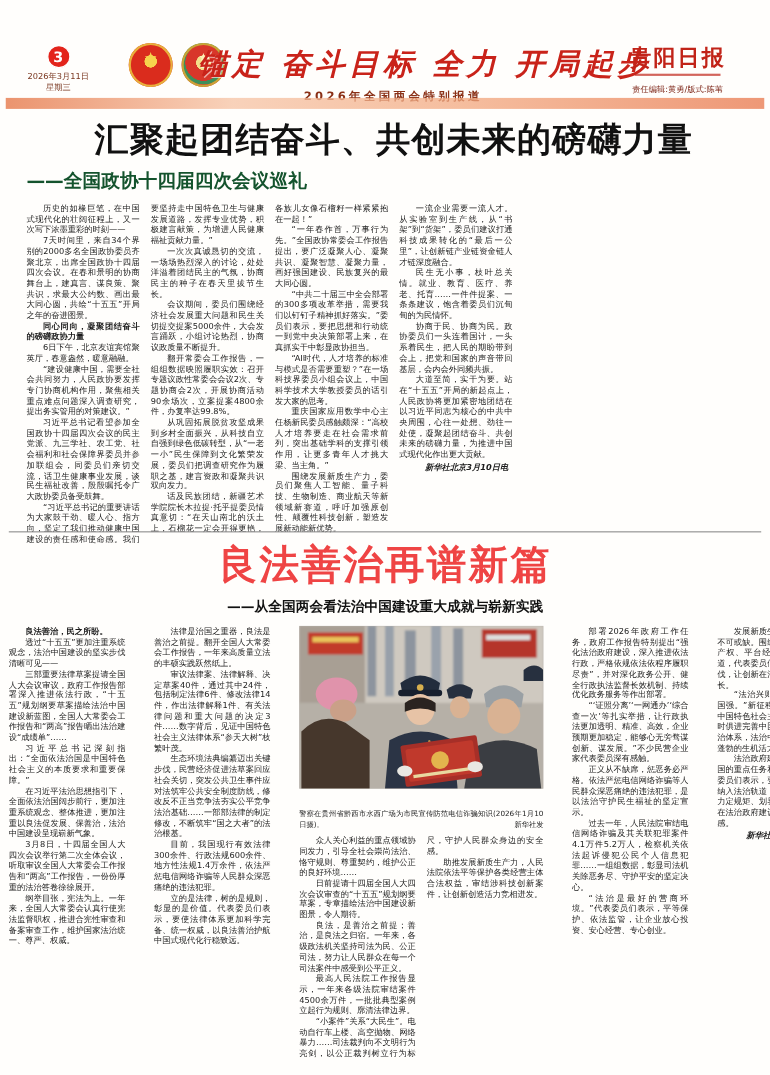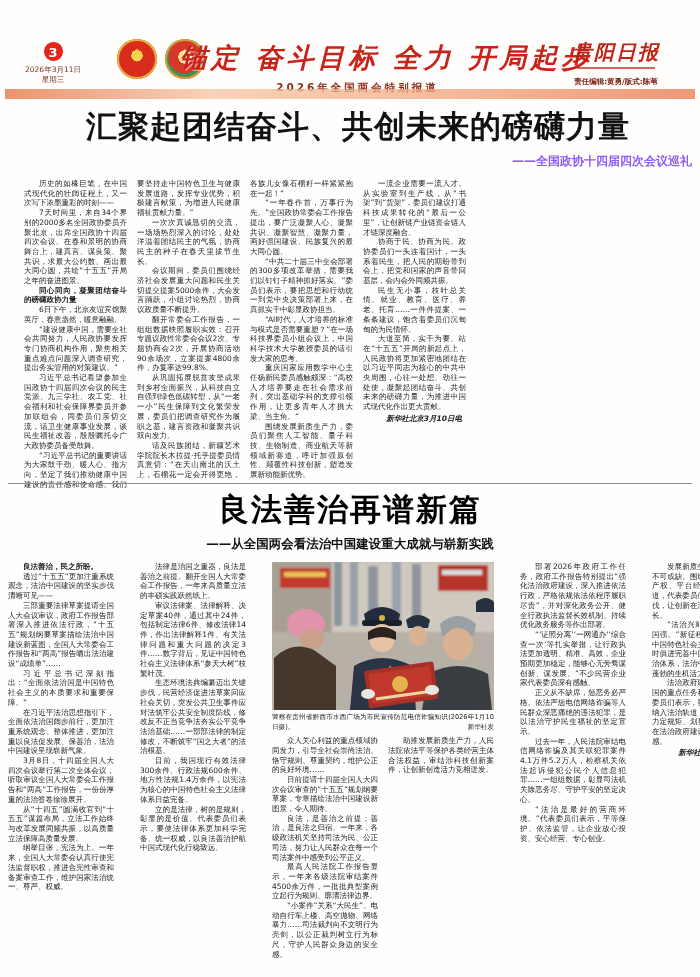--- a/index.html
+++ b/index.html
@@ -43,7 +43,7 @@
   }
   .banner-sub { margin-top:5px; font-size:10.5px; font-weight:bold; color:#8a3016; letter-spacing:3px; }
   .masthead-block { position:absolute; right:14px; top:8px; width:130px; text-align:center; }
-  .masthead { font-size:20px; font-weight:900; font-style:italic; color:#c12318; letter-spacing:2px;
+  .masthead { font-size:20px; font-weight:900; color:#c12318; letter-spacing:2px;
     font-family:"DejaVu Serif","Liberation Serif",serif; }
   .masthead-rule { width:78px; height:2px; background:#c12318; margin:1px auto 8px; opacity:.7; }
   .editor-line { font-size:7.5px; color:#7a2012; font-weight:bold; }

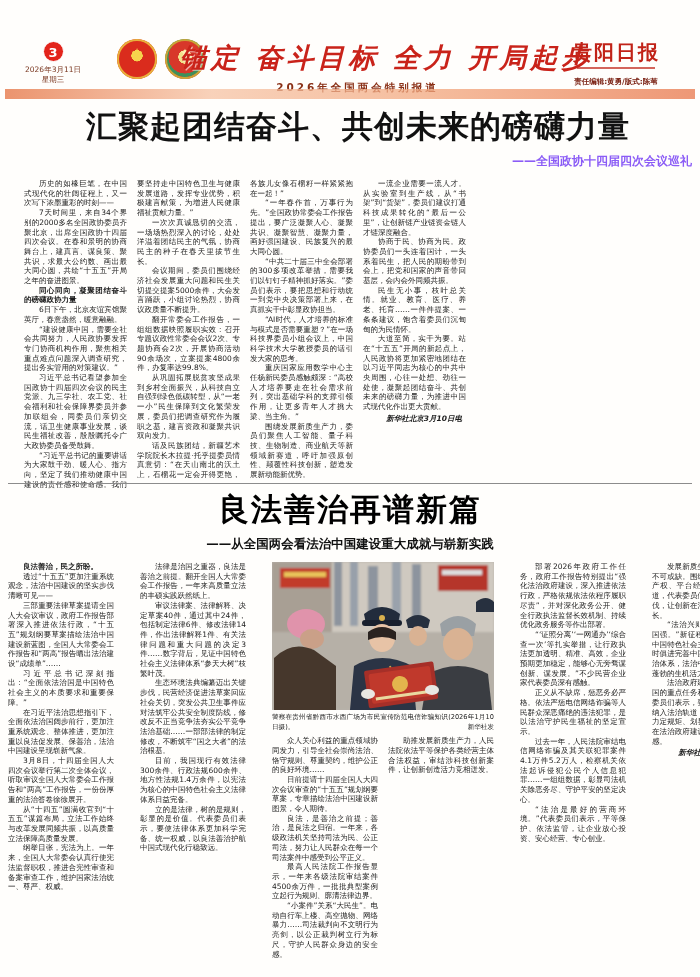--- a/index.html
+++ b/index.html
@@ -46,7 +46,7 @@
   .masthead { font-size:20px; font-weight:900; color:#c12318; letter-spacing:2px;
     font-family:"DejaVu Serif","Liberation Serif",serif; }
   .masthead-rule { width:78px; height:2px; background:#c12318; margin:1px auto 8px; opacity:.7; }
-  .editor-line { font-size:7.5px; color:#7a2012; font-weight:bold; }
+  .editor-line { font-size:7.5px; color:#7a2012; font-weight:normal; }
 
   
   .a1 { position:absolute; left:24px; right:8px; top:100px; }

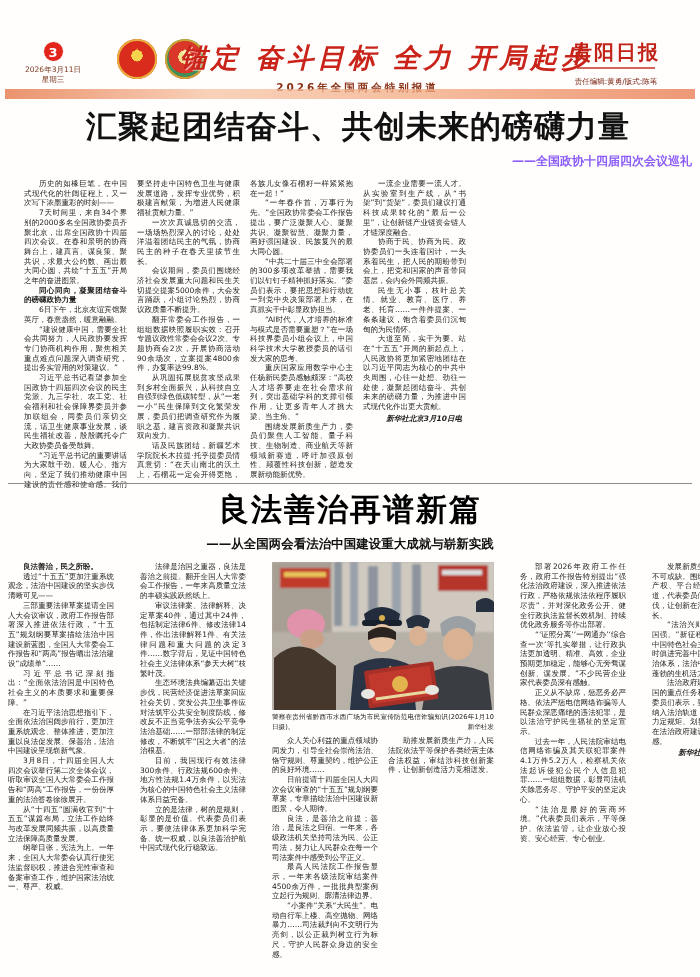--- a/index.html
+++ b/index.html
@@ -51,7 +51,7 @@
   
   .a1 { position:absolute; left:24px; right:8px; top:100px; }
   .a1 h1 { text-align:center; font-size:31px; font-weight:900; letter-spacing:1px; color:#111; margin-top:6px; }
-  .a1-sub { text-align:right; font-size:12px; font-weight:bold; color:#8b5cf6; margin-top:5px; }
+  .a1-sub { text-align:left; font-size:17px; font-weight:bold; color:#14532d; margin-top:5px; }
   .cols6 {
     margin-top:9px; height:316px; overflow:hidden;
     column-count:6; column-gap:10px; column-fill:auto;

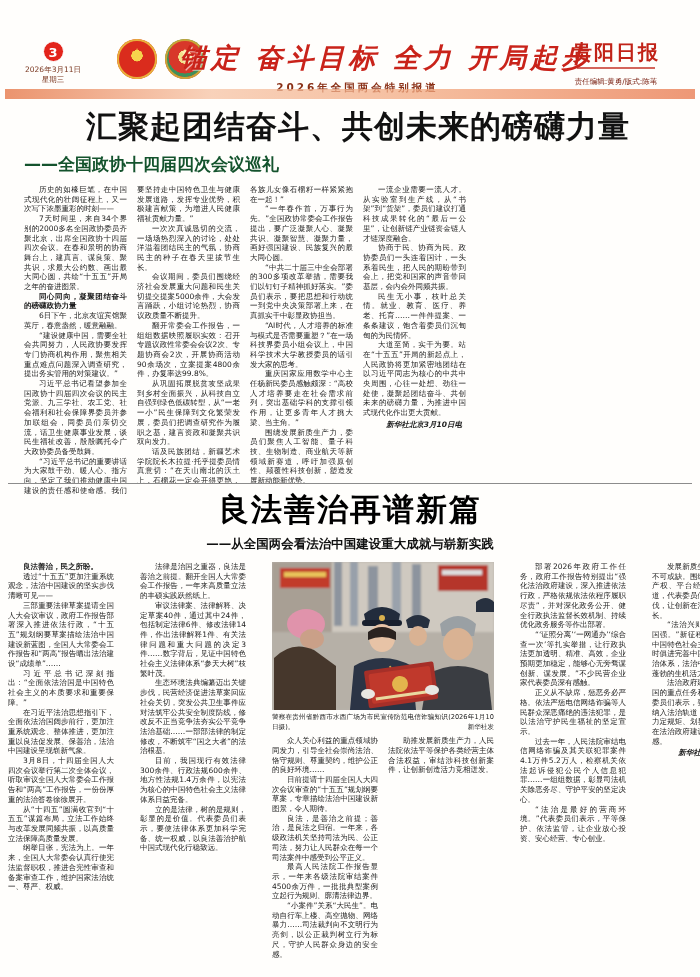--- a/index.html
+++ b/index.html
@@ -128,8 +128,8 @@
         <p>重庆国家应用数学中心主任杨新民委员感触颇深：“高校人才培养要走在社会需求前列，突出基础学科的支撑引领作用，让更多青年人才挑大梁、当主角。”</p>
         <p>围绕发展新质生产力，委员们聚焦人工智能、量子科技、生物制造、商业航天等新领域新赛道，呼吁加强原创性、颠覆性科技创新，塑造发展新动能新优势。</p>
         <p>一流企业需要一流人才。从实验室到生产线，从“书架”到“货架”，委员们建议打通科技成果转化的“最后一公里”，让创新链产业链资金链人才链深度融合。</p>
+        <p>民生无小事，枝叶总关情。就业、教育、医疗、养老、托育……一件件提案、一条条建议，饱含着委员们沉甸甸的为民情怀。</p>
         <p>协商于民、协商为民。政协委员们一头连着国计，一头系着民生，把人民的期盼带到会上，把党和国家的声音带回基层，会内会外同频共振。</p>
-        <p>民生无小事，枝叶总关情。就业、教育、医疗、养老、托育……一件件提案、一条条建议，饱含着委员们沉甸甸的为民情怀。</p>
         <p>大道至简，实干为要。站在“十五五”开局的新起点上，人民政协将更加紧密地团结在以习近平同志为核心的中共中央周围，心往一处想、劲往一处使，凝聚起团结奋斗、共创未来的磅礴力量，为推进中国式现代化作出更大贡献。</p>
         <p class="sign">新华社北京3月10日电</p>
       </div>

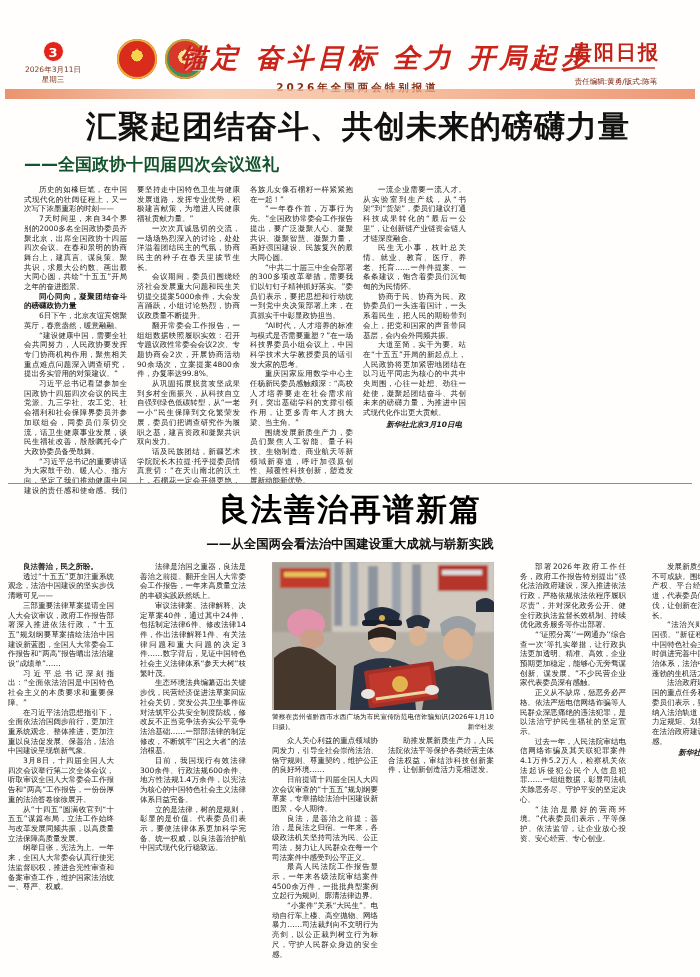--- a/index.html
+++ b/index.html
@@ -66,7 +66,7 @@
 
   
   .a2 { position:absolute; left:8px; right:8px; top:489px; }
-  .a2 h2 { text-align:center; font-size:31px; font-weight:900; letter-spacing:2px; color:#000000; }
+  .a2 h2 { text-align:center; font-size:36px; font-weight:900; letter-spacing:2px; color:#ef4444; }
   .a2-sub { text-align:center; font-size:12.5px; font-weight:bold; color:#111; margin-top:5px; }
   .a2-body { margin-top:9px; display:flex; gap:26px; height:412px; text-align:justify; }
   .a2 .col { width:106px; flex:0 0 106px; overflow:hidden; }

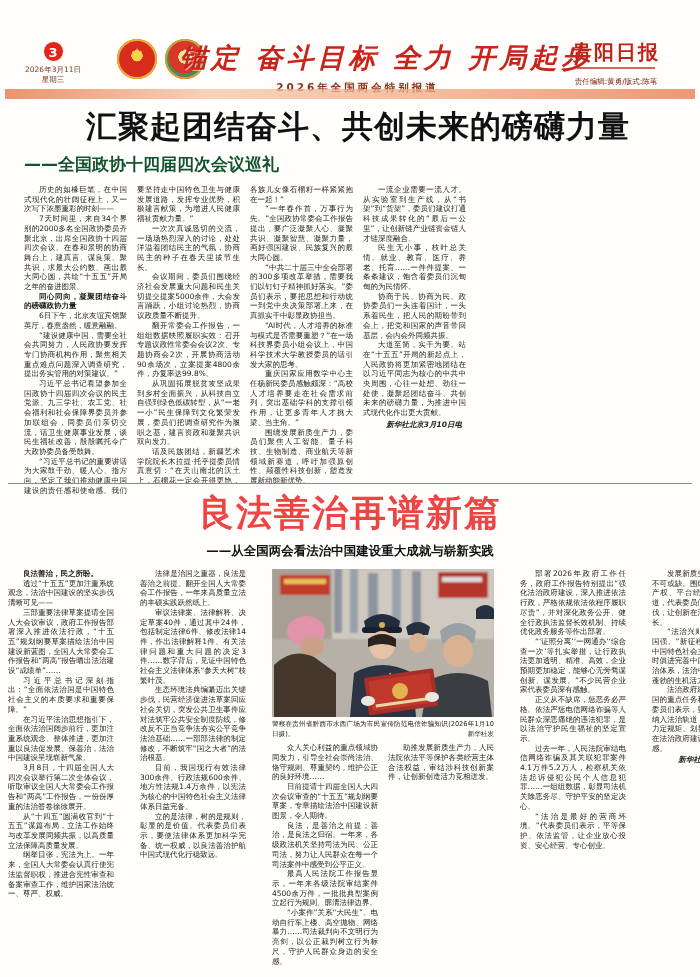--- a/index.html
+++ b/index.html
@@ -72,7 +72,7 @@
   .a2 .col { width:106px; flex:0 0 106px; overflow:hidden; }
   .a2 .mid { width:222px; flex:0 0 222px; display:flex; flex-direction:column; }
   .photo { width:222px; height:148px; background:#b9b4ad; overflow:hidden; }
-  .caption { font-size:6.6px; line-height:1.45; color:#222; margin-top:3px; text-align:justify; }
+  .caption { font-size:6.6px; line-height:1.45; color:#222; margin-top:19px; text-align:justify; }
   .caption .credit { float:right; font-weight:normal; }
   .midcols { margin-top:4px; flex:1; overflow:hidden; column-count:2; column-gap:10px; column-fill:auto; }
 </style>

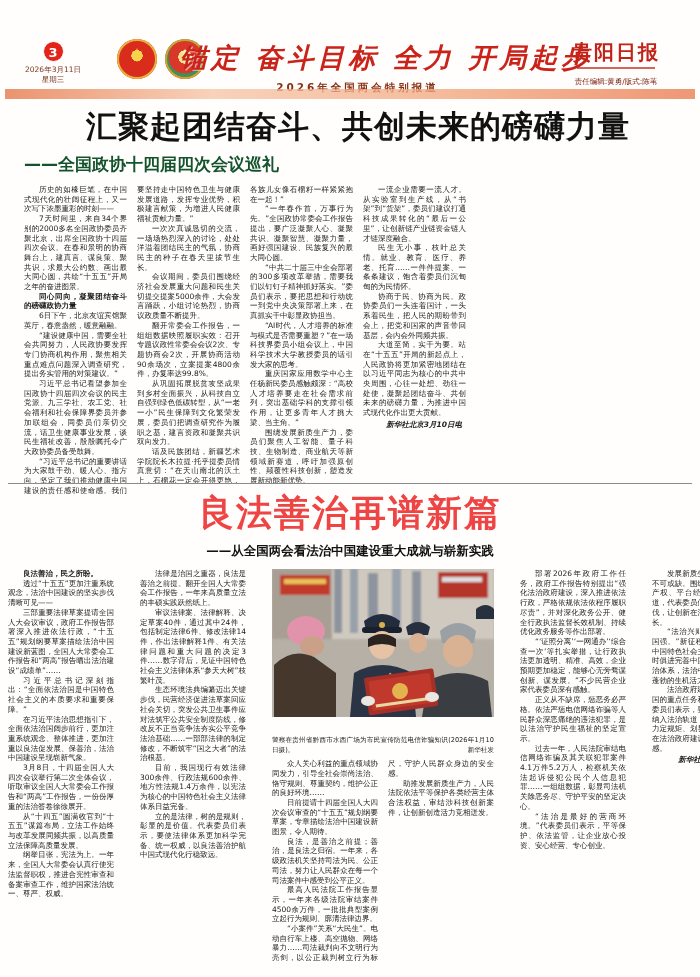--- a/index.html
+++ b/index.html
@@ -155,7 +155,7 @@
           <p>法律是治国之重器，良法是善治之前提。翻开全国人大常委会工作报告，一年来高质量立法的丰硕实践跃然纸上。</p>
           <p>审议法律案、法律解释、决定草案40件，通过其中24件，包括制定法律6件、修改法律14件，作出法律解释1件、有关法律问题和重大问题的决定3件……数字背后，见证中国特色社会主义法律体系“参天大树”枝繁叶茂。</p>
           <p>生态环境法典编纂迈出关键步伐，民营经济促进法草案回应社会关切，突发公共卫生事件应对法筑牢公共安全制度防线，修改反不正当竞争法夯实公平竞争法治基础……一部部法律的制定修改，不断筑牢“国之大者”的法治根基。</p>
-          <p>目前，我国现行有效法律300余件、行政法规600余件、地方性法规1.4万余件，以宪法为核心的中国特色社会主义法律体系日益完备。</p>
+          <p>目前，我国现行有效法律300余件、行政法规600余件、地方性法规1.4万余件，依法严惩电信网络诈骗等人民群众深恶痛绝的违法犯罪。</p>
           <p>立的是法律，树的是规则，彰显的是价值。代表委员们表示，要使法律体系更加科学完备、统一权威，以良法善治护航中国式现代化行稳致远。</p>
         </div>
       <div class="mid">

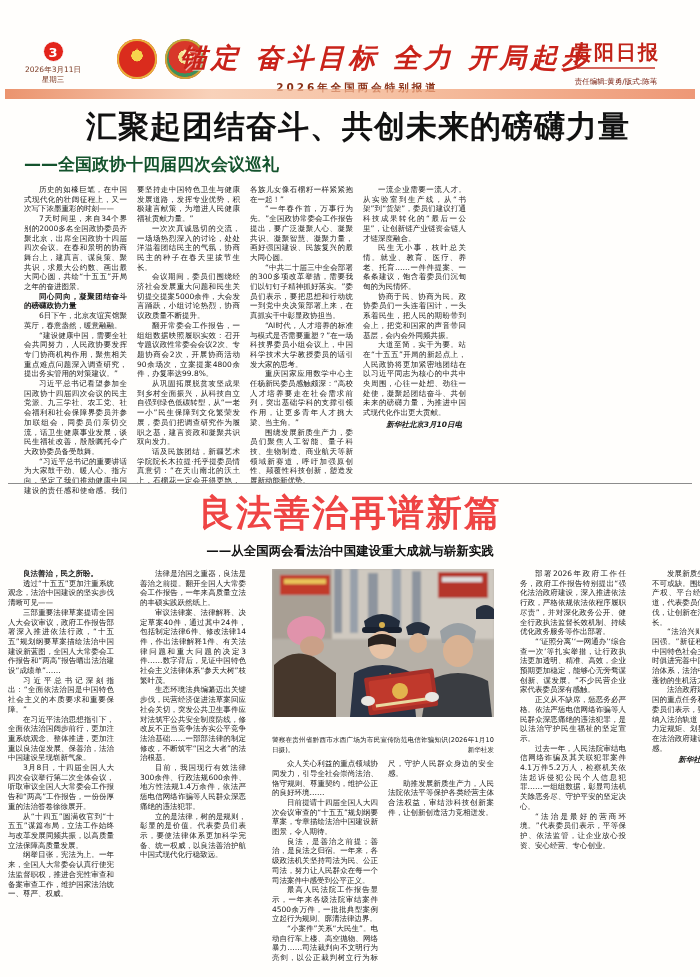--- a/index.html
+++ b/index.html
@@ -148,7 +148,6 @@
           <p>习近平总书记深刻指出：“全面依法治国是中国特色社会主义的本质要求和重要保障。”</p>
           <p>在习近平法治思想指引下，全面依法治国阔步前行，更加注重系统观念、整体推进，更加注重以良法促发展、保善治，法治中国建设呈现崭新气象。</p>
           <p>3月8日，十四届全国人大四次会议举行第二次全体会议，听取审议全国人大常委会工作报告和“两高”工作报告，一份份厚重的法治答卷徐徐展开。</p>
-          <p>从“十四五”圆满收官到“十五五”谋篇布局，立法工作始终与改革发展同频共振，以高质量立法保障高质量发展。</p>
           <p>纲举目张，宪法为上。一年来，全国人大常委会认真行使宪法监督职权，推进合宪性审查和备案审查工作，维护国家法治统一、尊严、权威。</p>
         </div>
       <div class="col body-text">

